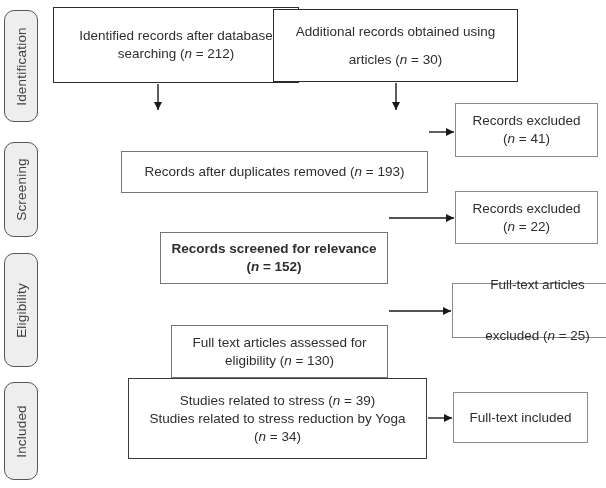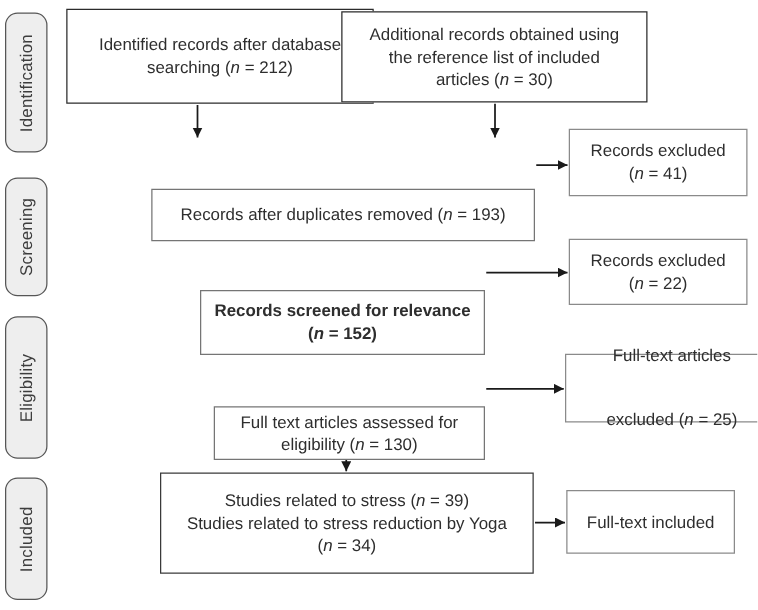--- a/index.html
+++ b/index.html
@@ -36,7 +36,7 @@
   .box.light { border-color: #8a8a8a; }
 
   #b-db   { left: 53px;  top: 7px;   width: 246px; height: 76px; }
-  #b-ref  { left: 273px; top: 9px;   width: 245px; height: 73px; }
+  #b-ref  { left: 273px; top: 9px;   width: 245px; height: 73px; gap: 10px; }
   #b-dup  { left: 121px; top: 111px; width: 307px; height: 42px; }
   #b-ex1  { left: 455px; top: 103px; width: 143px; height: 54px; }
   #b-scr  { left: 160px; top: 192px; width: 228px; height: 52px; font-weight: bold; }

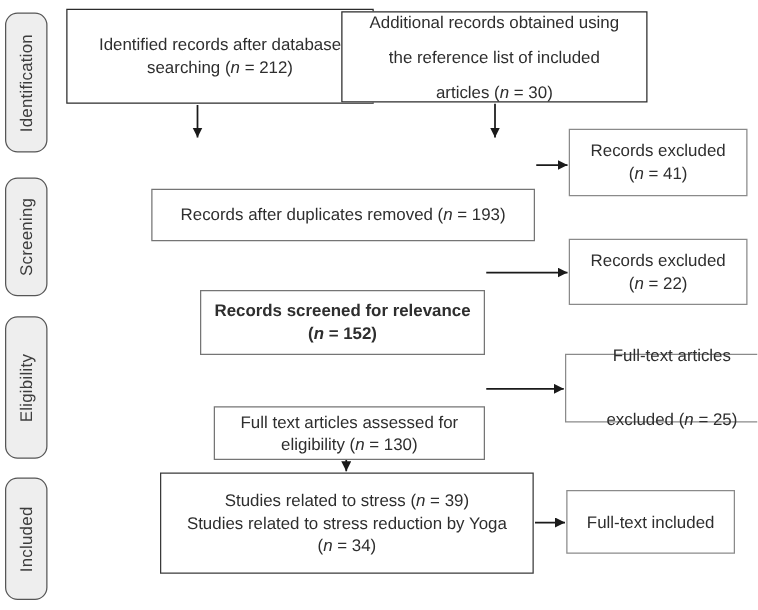--- a/index.html
+++ b/index.html
@@ -124,7 +124,6 @@
 
   <div class="box dark" id="b-ref">
     <div class="bl nfmt">Additional records obtained using</div>
-    <div class="bl nfmt">the reference list of included</div>
     <div class="bl nfmt">articles (<i>n</i> = 30)</div>
   </div>
 

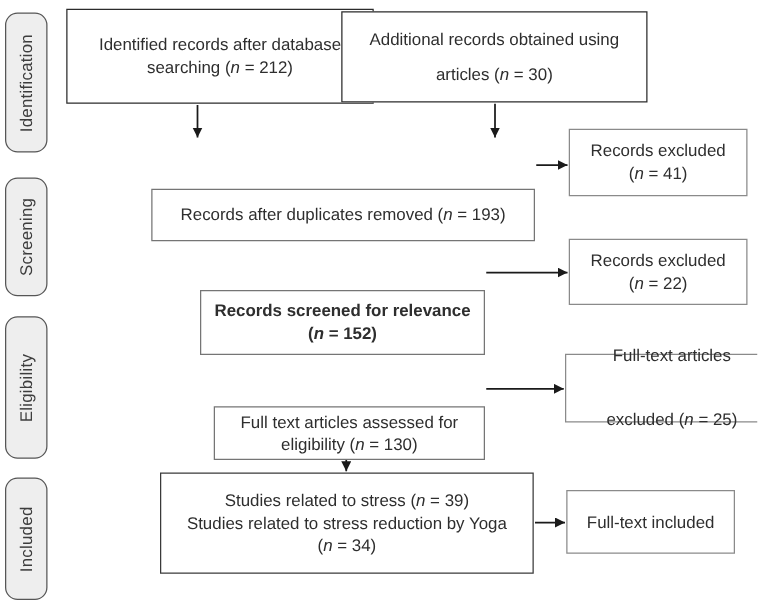--- a/index.html
+++ b/index.html
@@ -41,7 +41,7 @@
   #b-ex1  { left: 455px; top: 103px; width: 143px; height: 54px; }
   #b-scr  { left: 160px; top: 192px; width: 228px; height: 52px; font-weight: bold; }
   #b-ex2  { left: 455px; top: 191px; width: 143px; height: 53px; }
-  #b-elig { left: 171px; top: 285px; width: 217px; height: 43px; }
+  #b-elig { left: 171px; top: 285px; width: 217px; height: 53px; }
   #b-ex3  { left: 452px; top: 283px; width: 171px; height: 55px; gap: 33px; }
   #b-inc  { left: 128px; top: 378px; width: 299px; height: 81px; border-color:#3a3a3a; }
   #b-ft   { left: 453px; top: 392px; width: 135px; height: 51px; }

